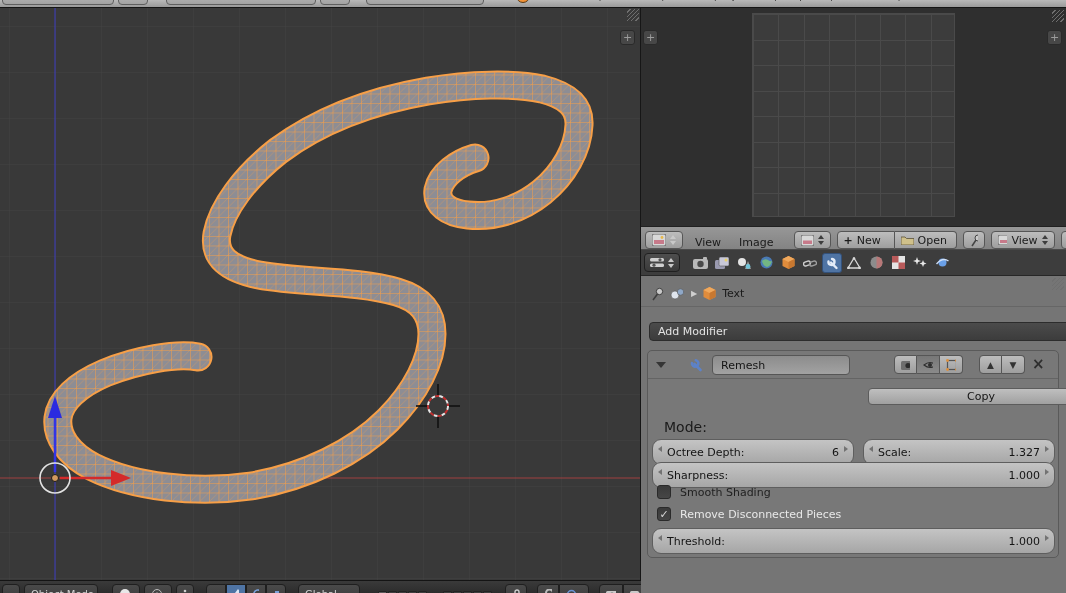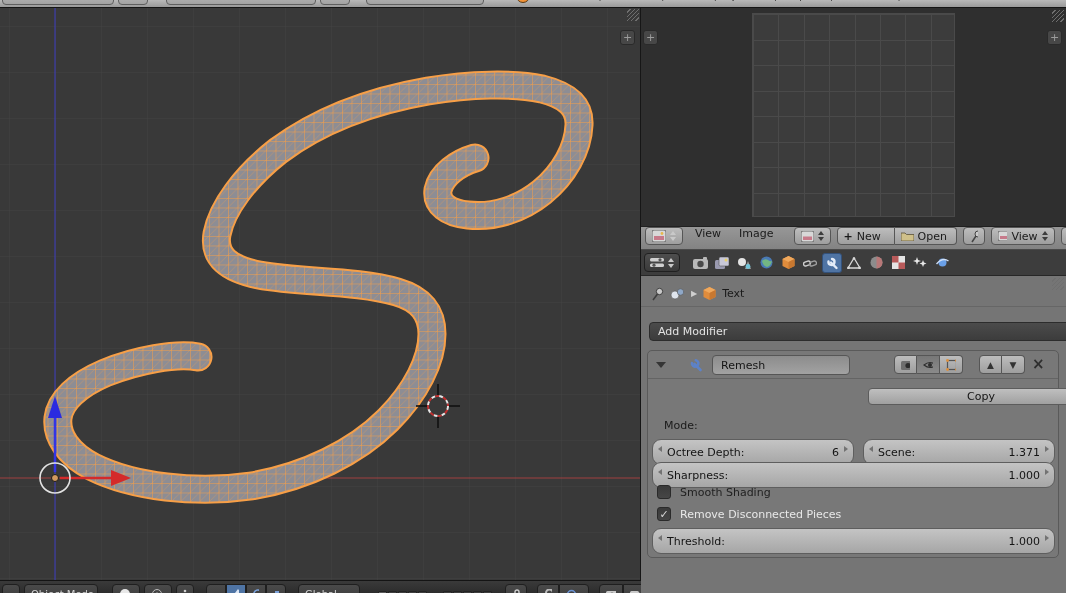--- a/index.html
+++ b/index.html
@@ -41,7 +41,7 @@
                      repeating-linear-gradient(to bottom,#4a4a4a 0 1px,transparent 1px 25.5px);}
 
   #uv-header{position:absolute;left:641px;top:226px;width:425px;height:24px;background:linear-gradient(#979797,#838383);
-    border-top:1px solid #202020;border-bottom:1px solid #4a4a4a;display:flex;align-items:flex-start;gap:6px;padding:0 4px;}
+    border-top:1px solid #202020;border-bottom:1px solid #4a4a4a;display:flex;align-items:flex-end;gap:6px;padding:0 4px;}
   .menu-label{color:#1a1a1a;font-size:11px;padding:0 6px;}
   .btn-light{height:18px;border:1px solid #565656;border-radius:4px;background:linear-gradient(#bdbdbd,#9e9e9e);
     color:#1a1a1a;font-size:11px;display:flex;align-items:center;padding:0 6px;gap:4px;}

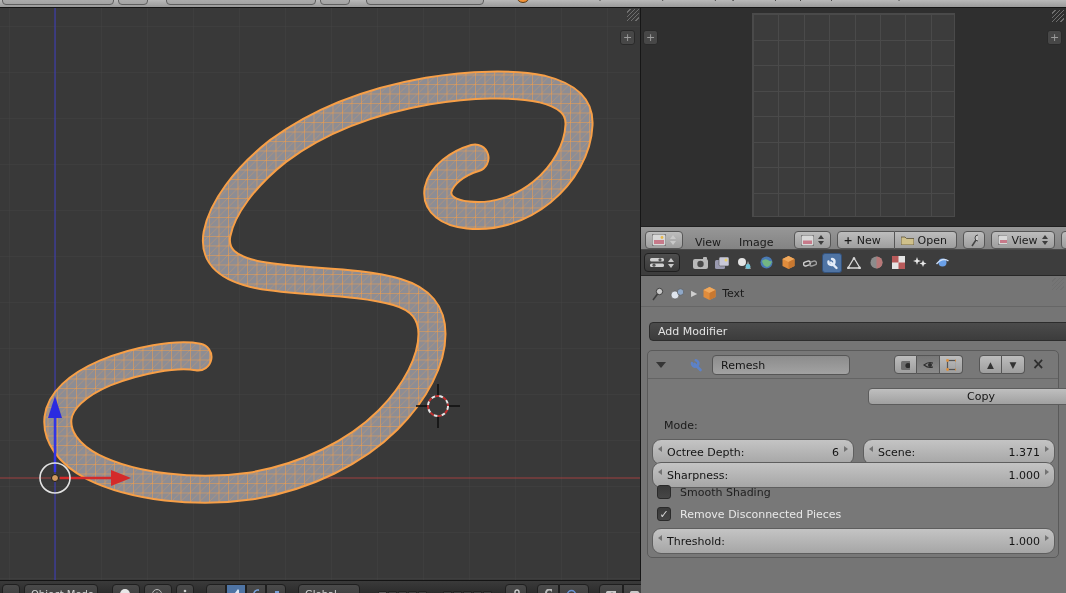--- a/index.html
+++ b/index.html
@@ -87,7 +87,7 @@
   .slider .lab{flex:1;}
   .tri-l{position:absolute;left:5px;top:6px;width:0;height:0;border-top:3px solid transparent;border-bottom:3px solid transparent;border-right:4px solid rgba(0,0,0,0.38);}
   .tri-r{position:absolute;right:5px;top:6px;width:0;height:0;border-top:3px solid transparent;border-bottom:3px solid transparent;border-left:4px solid rgba(0,0,0,0.38);}
-  .field-label{position:absolute;color:#1a1a1a;font-size:11px;}
+  .field-label{position:absolute;color:#1a1a1a;font-size:14px;}
   .checkbox{position:absolute;width:14px;height:14px;border-radius:3px;background:linear-gradient(#3a3a3a,#464646);
     border:1px solid #2a2a2a;color:#d8d8d8;font-size:11px;line-height:13px;text-align:center;}
   .chk-label-dark{position:absolute;color:#1f1f1f;font-size:11px;}

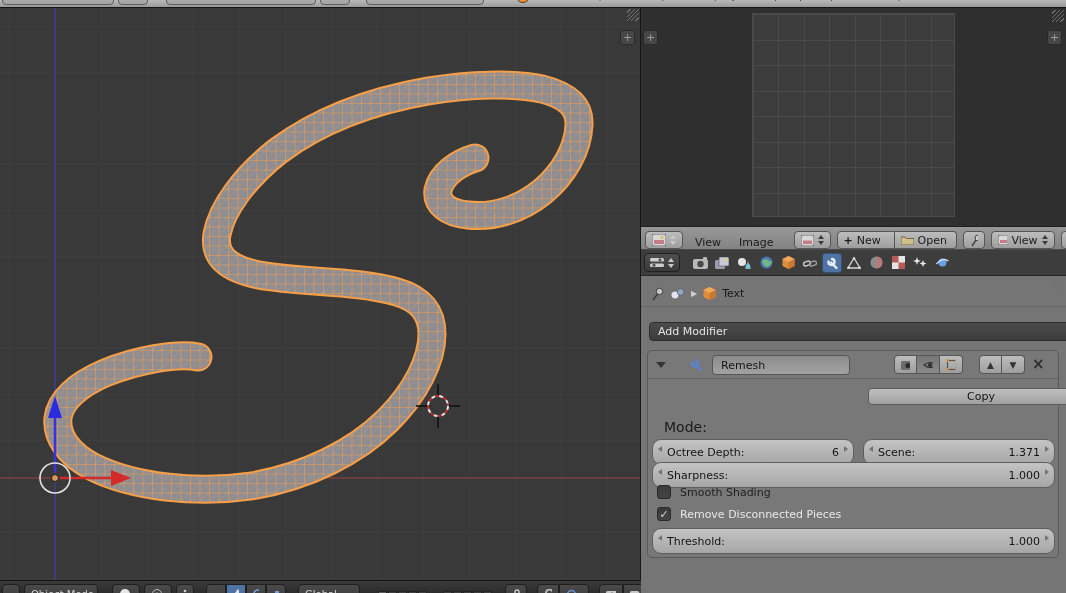--- a/index.html
+++ b/index.html
@@ -533,7 +533,7 @@
       </div>
       <div class="slider" style="left:215px;top:88px;width:192px;">
         <span class="tri-l"></span>
-          <span class="lab">Scene:</span>
+          <span class="lab">Scale:</span>
         <span>1.371</span>
           <span class="tri-r"></span>
       </div>

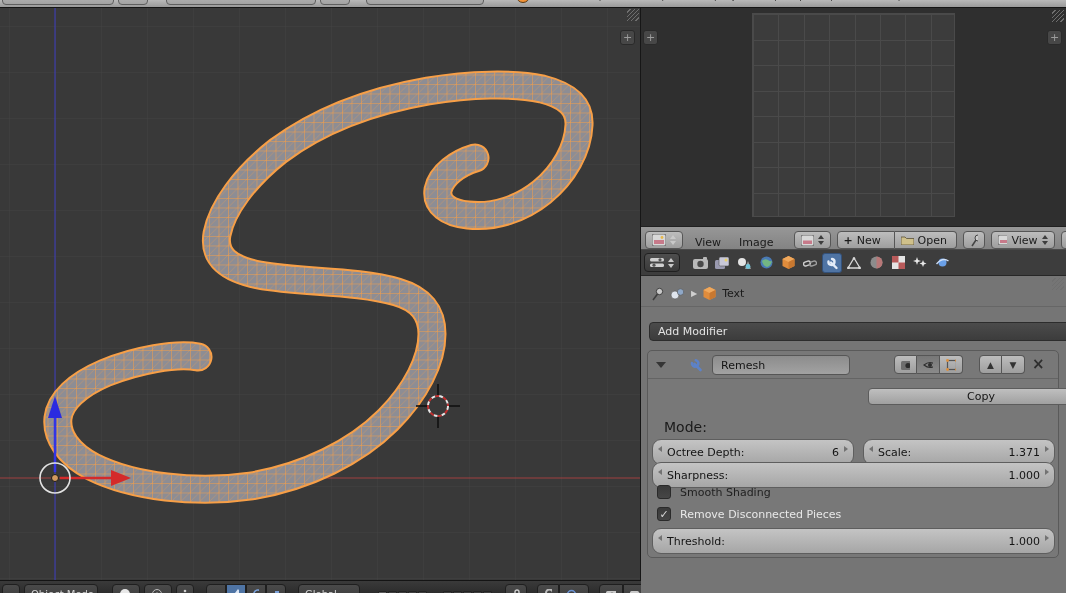--- a/index.html
+++ b/index.html
@@ -534,7 +534,7 @@
       <div class="slider" style="left:215px;top:88px;width:192px;">
         <span class="tri-l"></span>
           <span class="lab">Scale:</span>
-        <span>1.371</span>
+        <span>1.327</span>
           <span class="tri-r"></span>
       </div>
       <div class="slider" style="left:4px;top:111px;width:403px;">

